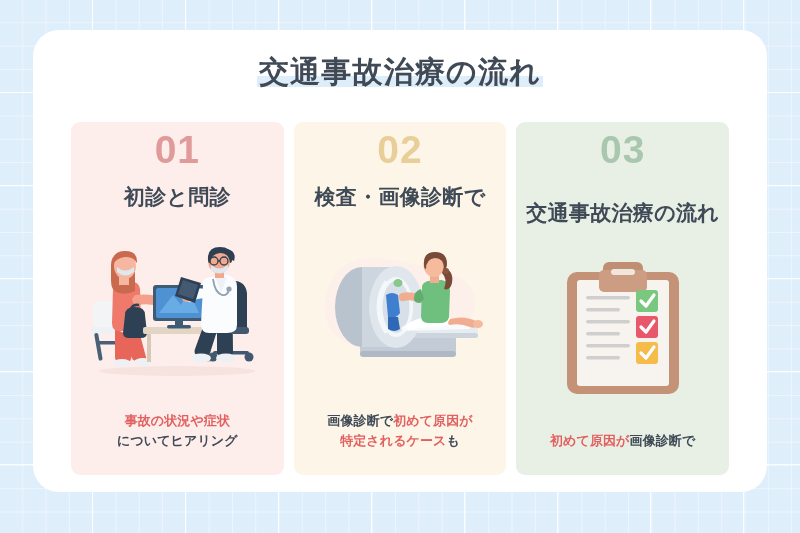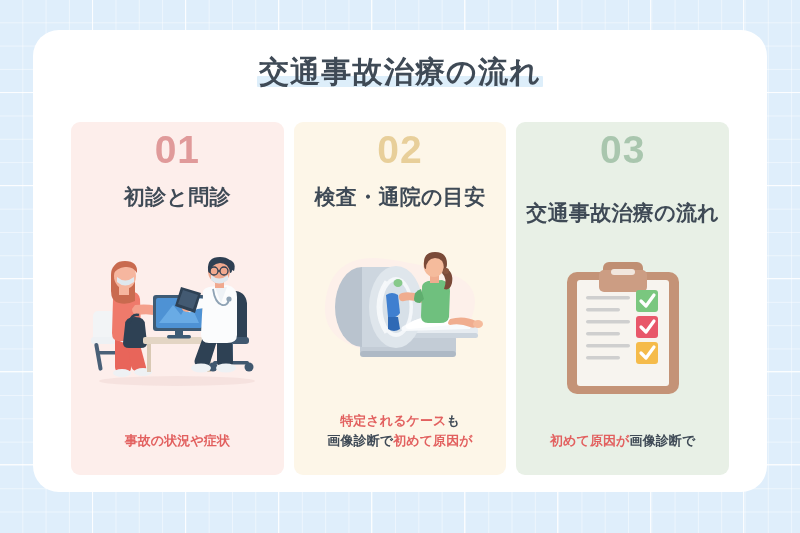--- a/index.html
+++ b/index.html
@@ -244,7 +244,7 @@
 
       <div class="card" style="background:#fdf6e8;">
         <div class="card-num" style="color:#e8cf9a;">02</div>
-        <div class="card-head">検査・通院の目安</div>
+        <div class="card-head">検査・画像診断で</div>
 
         <div class="illus">
           <svg width="200" height="140" viewBox="0 0 200 140">

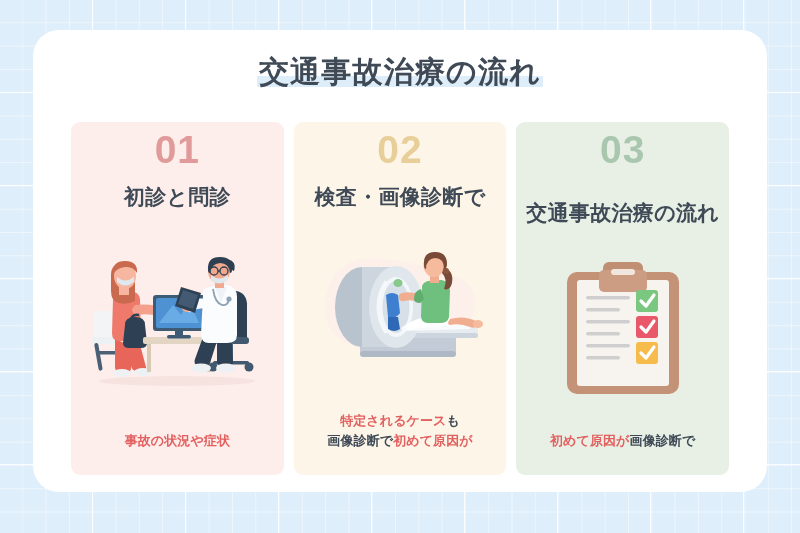--- a/index.html
+++ b/index.html
@@ -239,6 +239,7 @@
 
         <div class="caption">
           <span class="line"><span class="hl">事故の状況や症状</span></span>
+          <span class="line"><span>についてヒアリング</span></span>
         </div>
       </div>
 

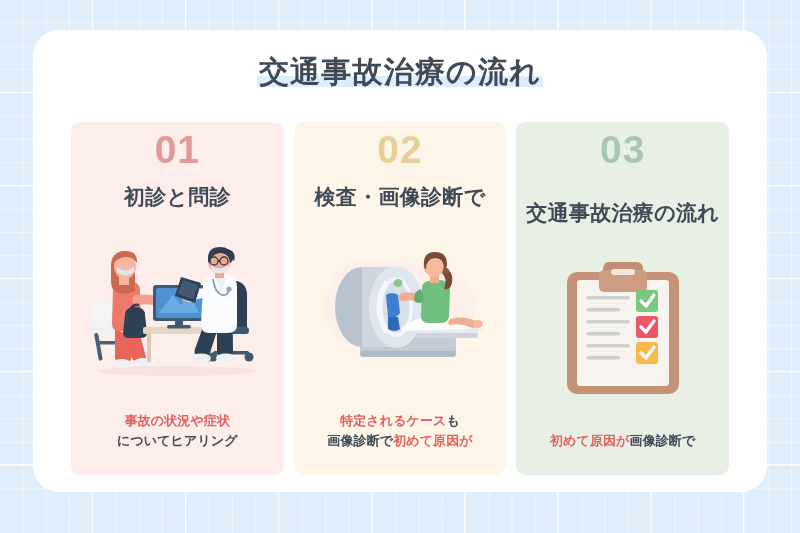--- a/index.html
+++ b/index.html
@@ -301,8 +301,8 @@
         </div>
 
         <div class="caption">
+          <span class="line"><span>画像診断で</span><span class="hl">初めて原因が</span></span>
           <span class="line"><span class="hl">特定されるケース</span><span>も</span></span>
-          <span class="line"><span>画像診断で</span><span class="hl">初めて原因が</span></span>
         </div>
       </div>
 

